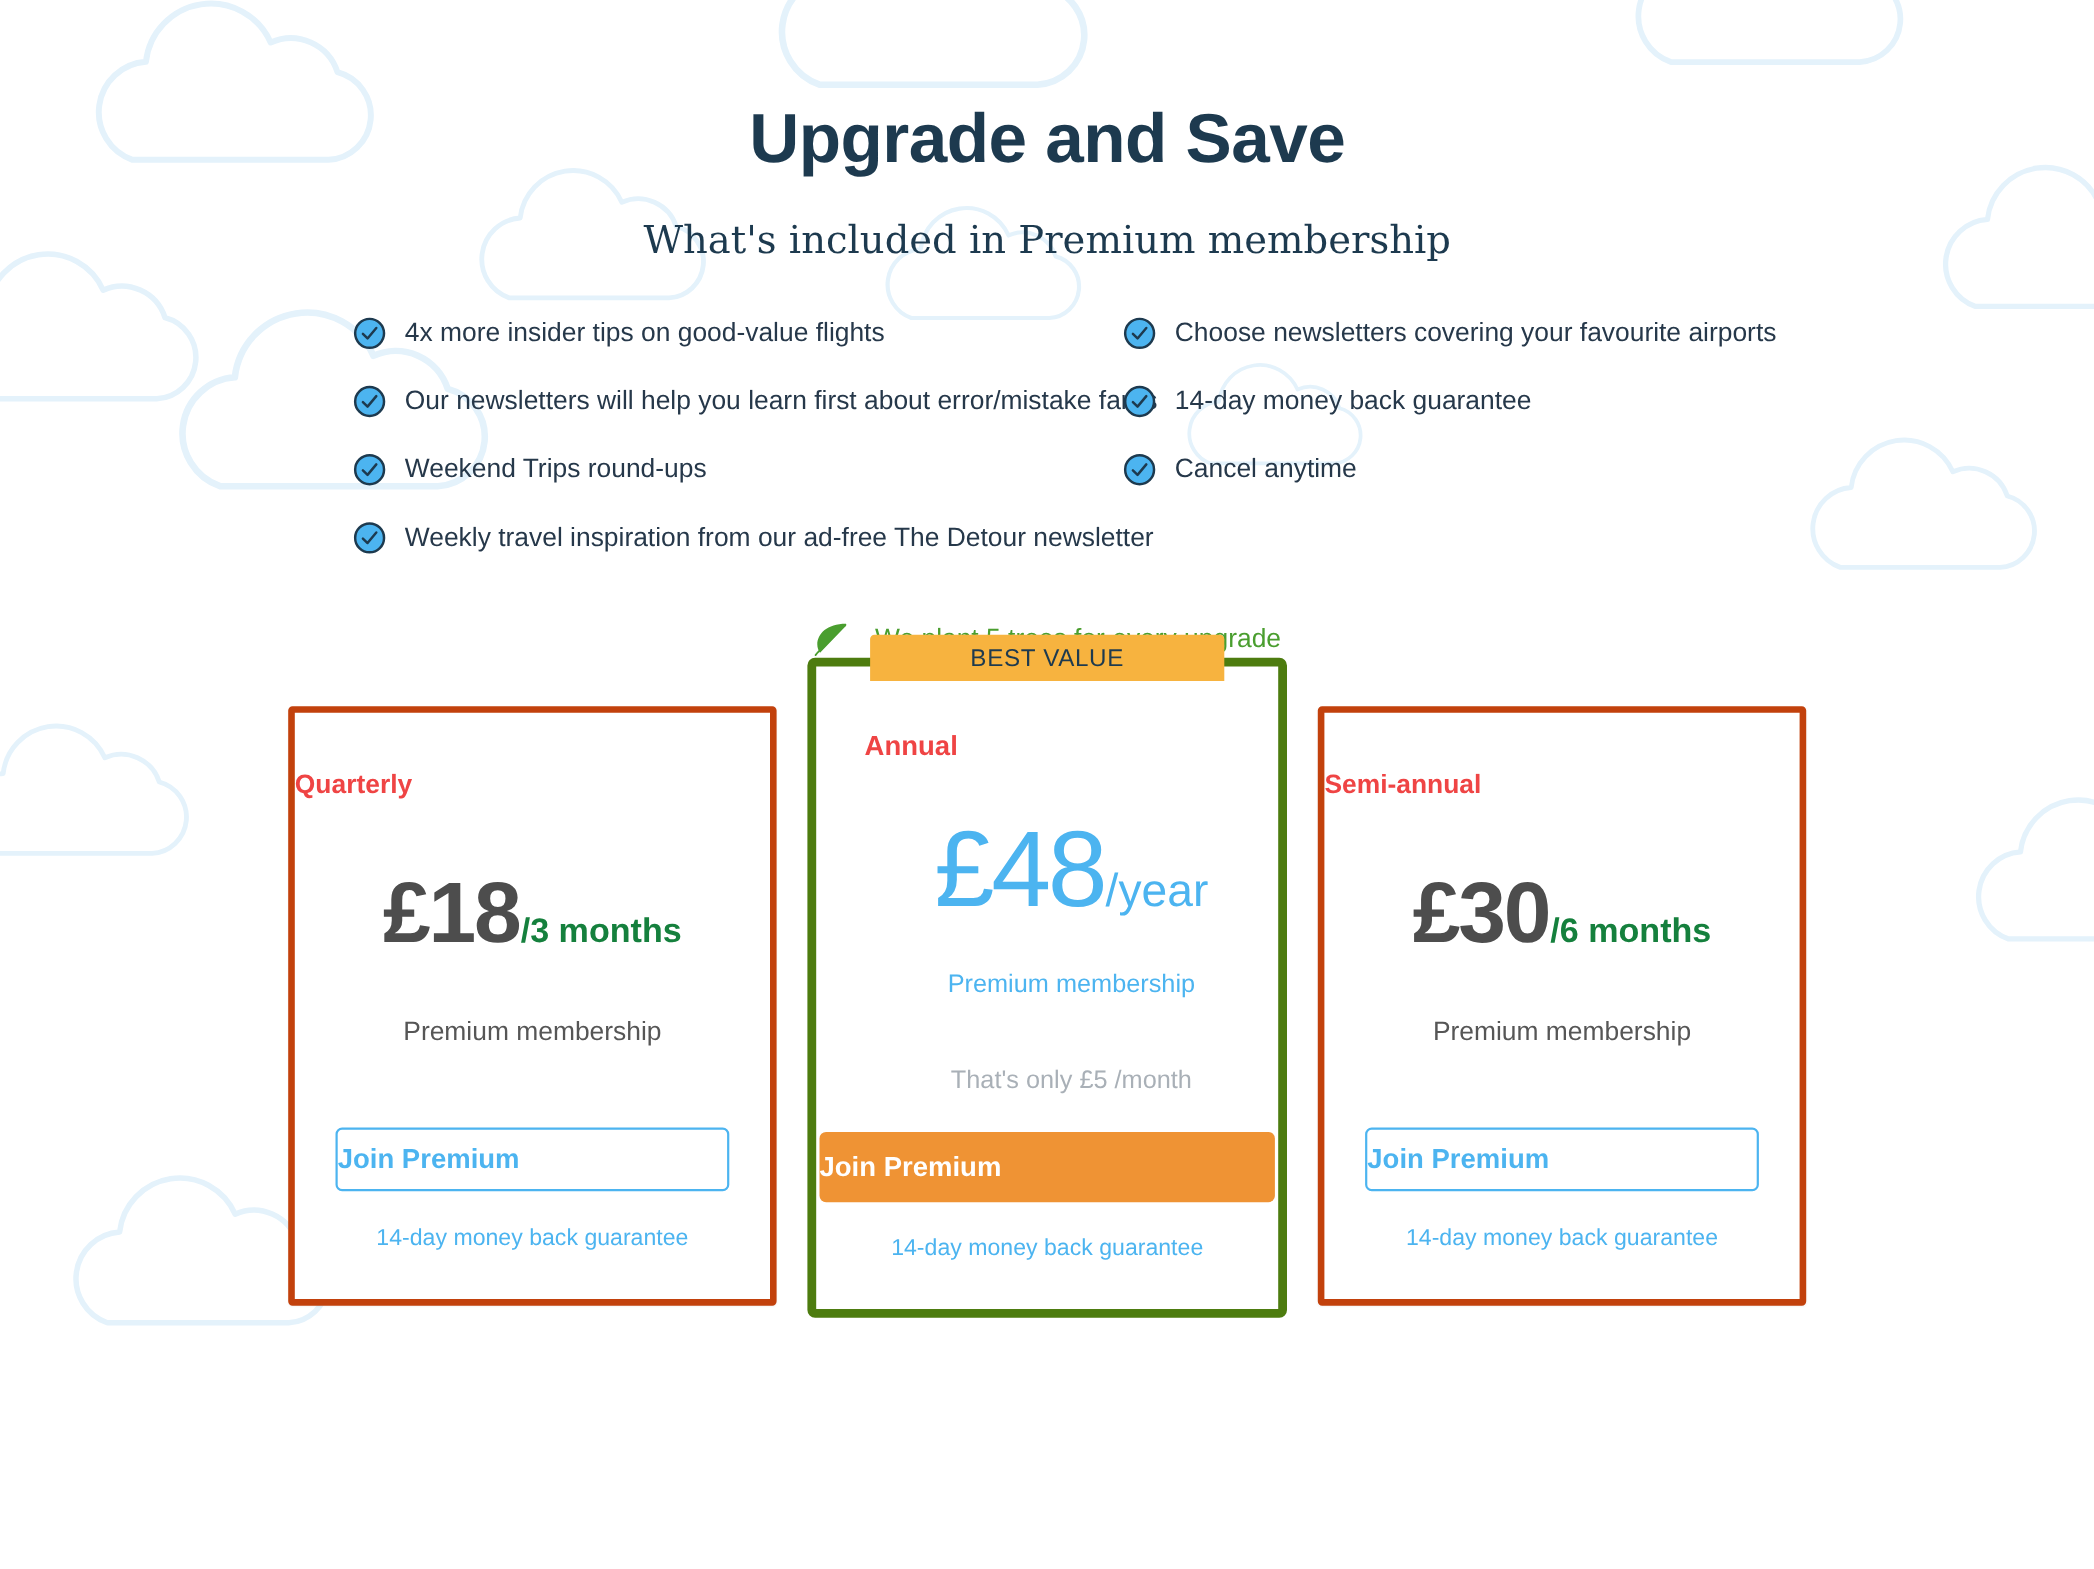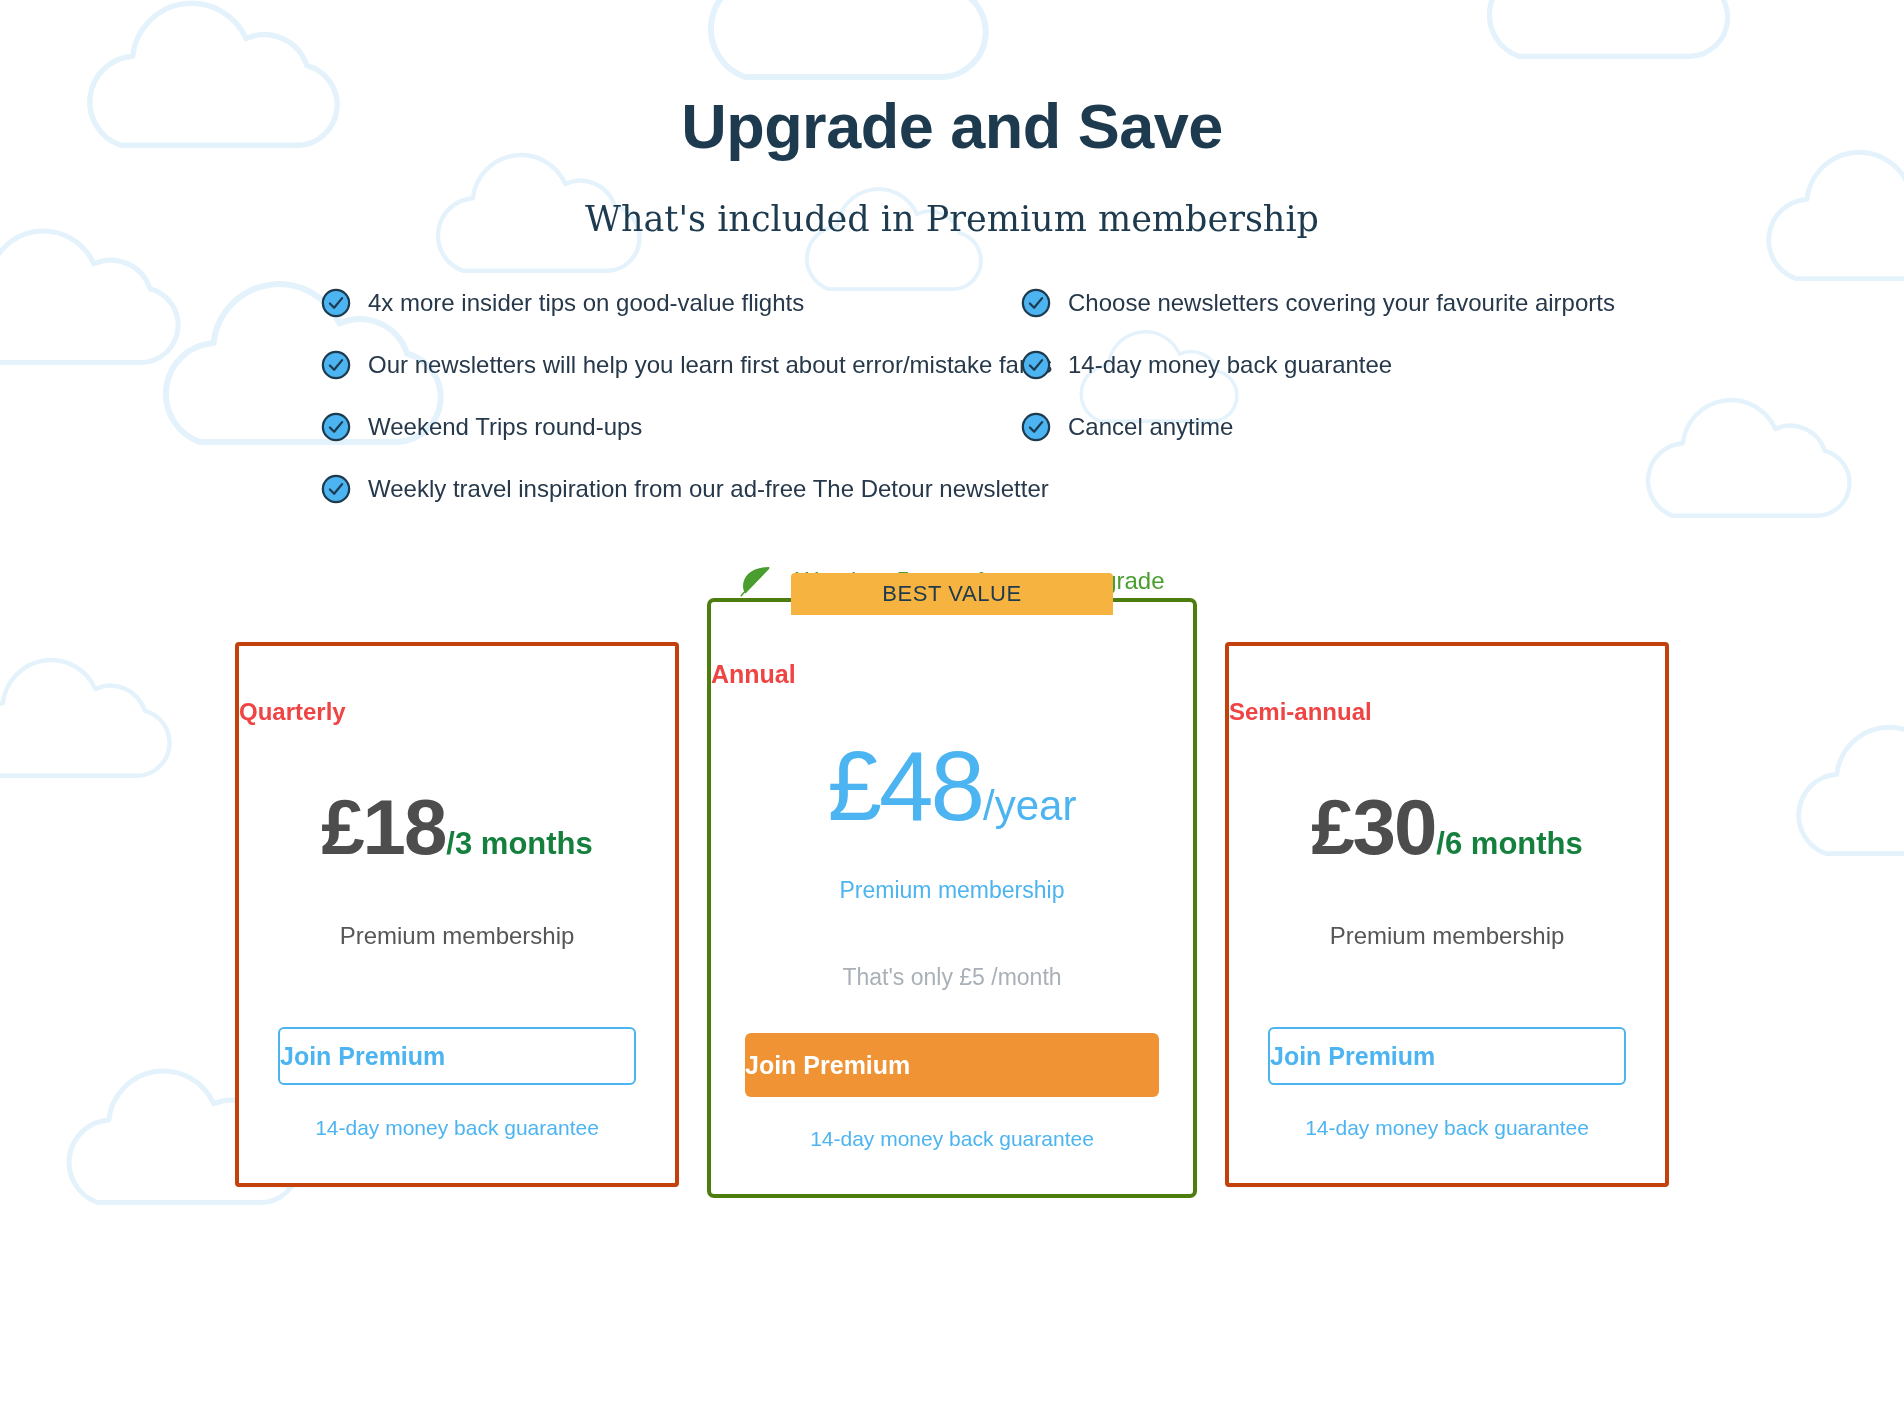--- a/index.html
+++ b/index.html
@@ -131,13 +131,14 @@
   }
 
   .card.featured {
-    border: 4px solid #4d7c0f;
+    border: 8px solid #4d7c0f;
     border-radius: 7px;
-    width: 490px;
+    width: 436px;
     height: 600px;
     margin-top: -44px;
     padding-top: 58px;
     box-shadow: none;
+    padding-left: 44px;
   }
 
   .badge {

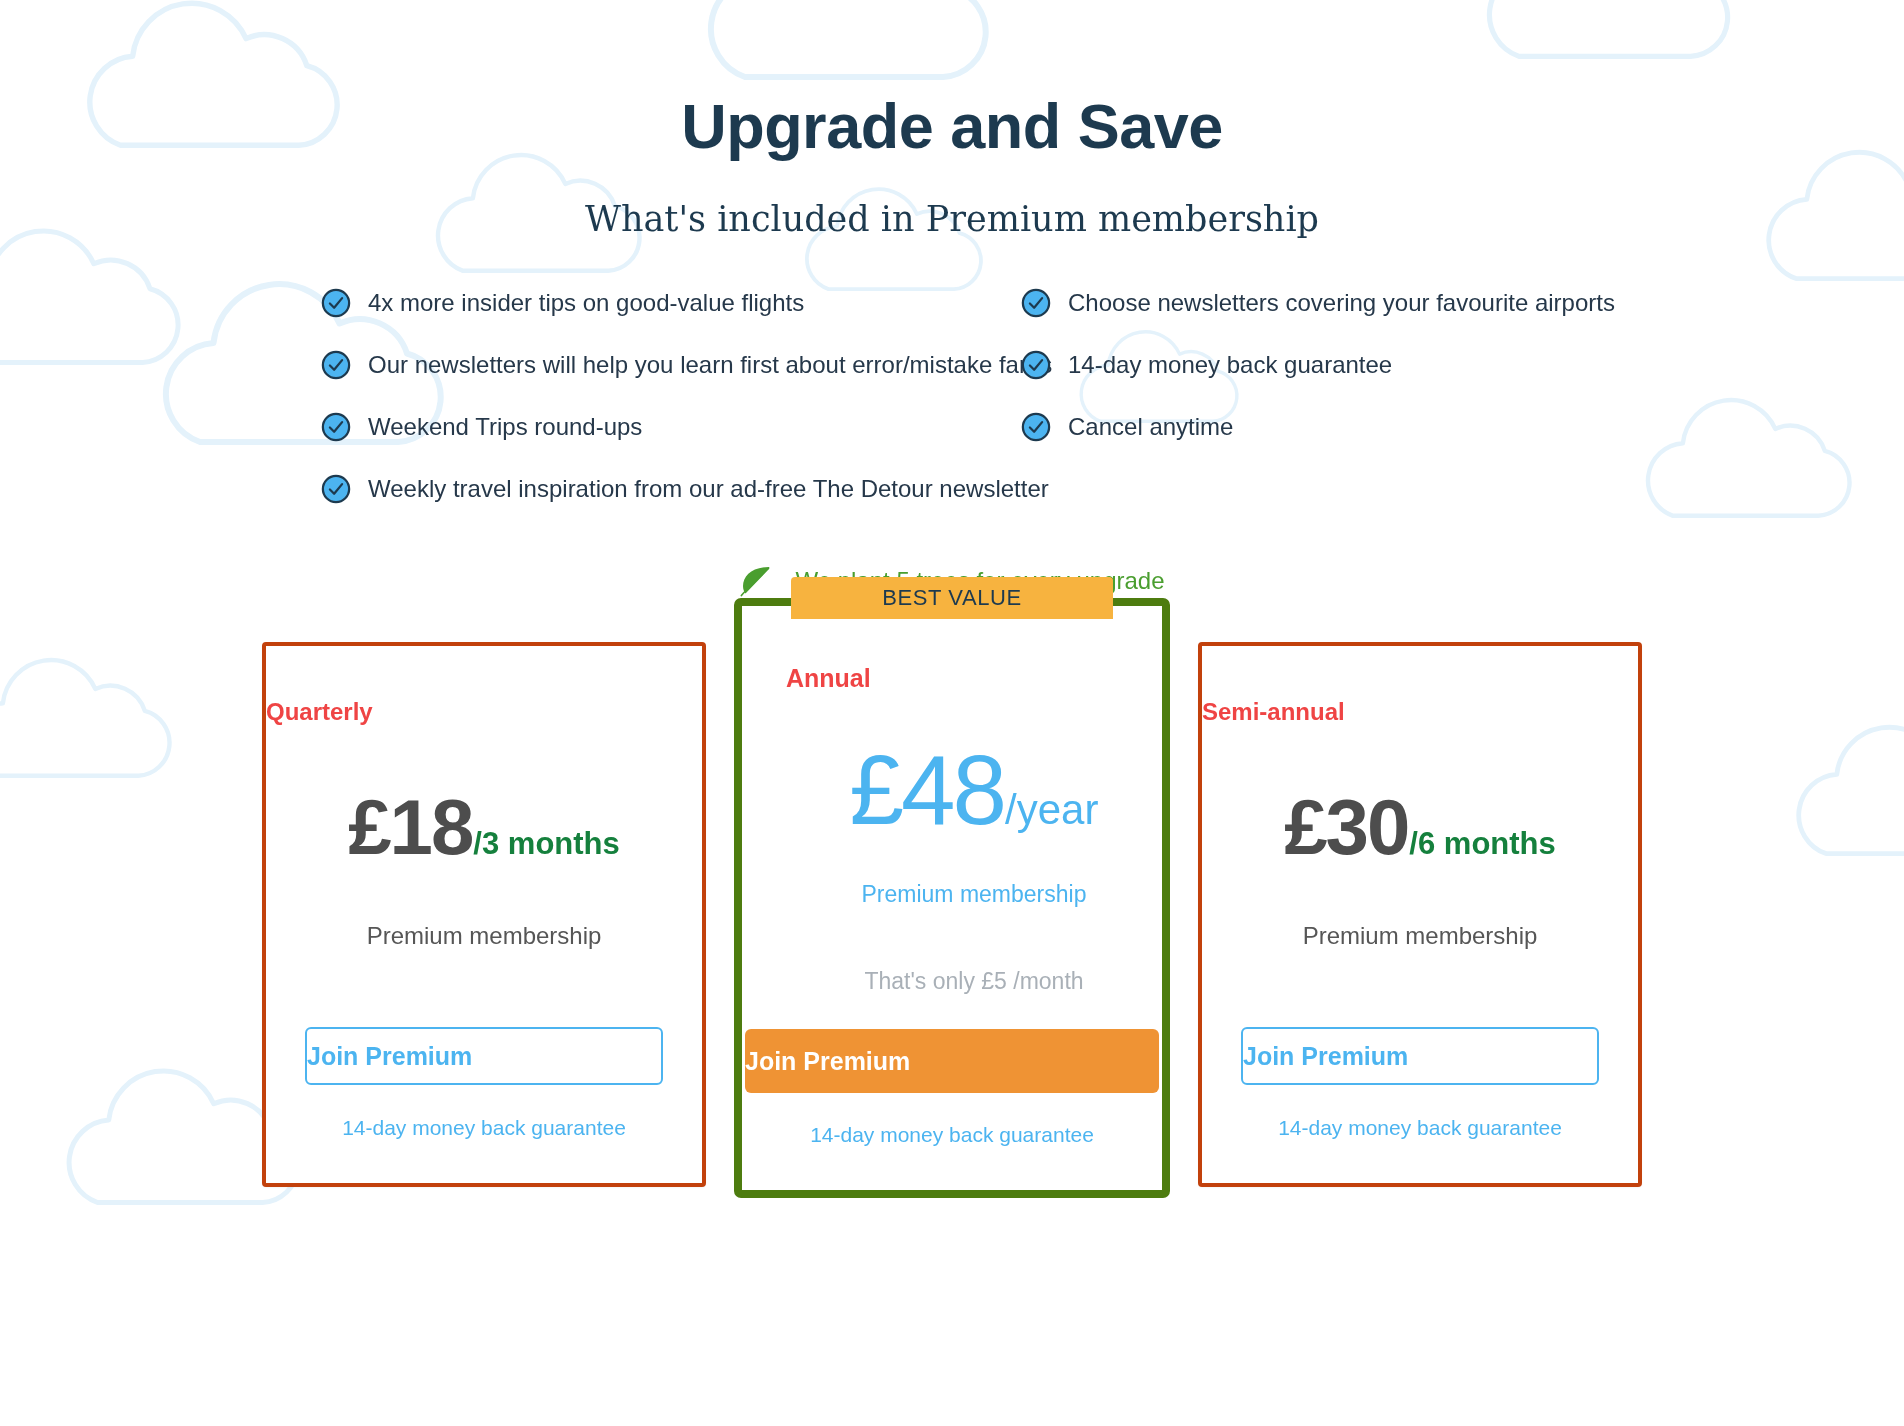--- a/index.html
+++ b/index.html
@@ -122,7 +122,7 @@
   .card {
     position: relative;
     background: #ffffff;
-    border: 4px solid #c2410c;
+    border: 6px solid #c2410c;
     border-radius: 4px;
     width: 444px;
     height: 545px;

